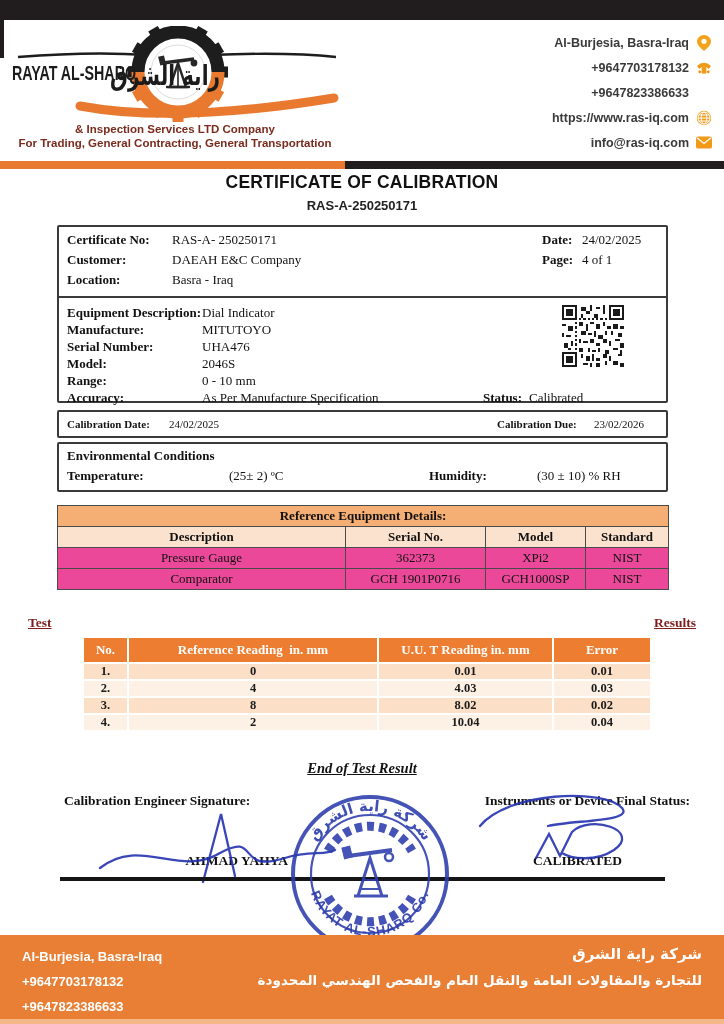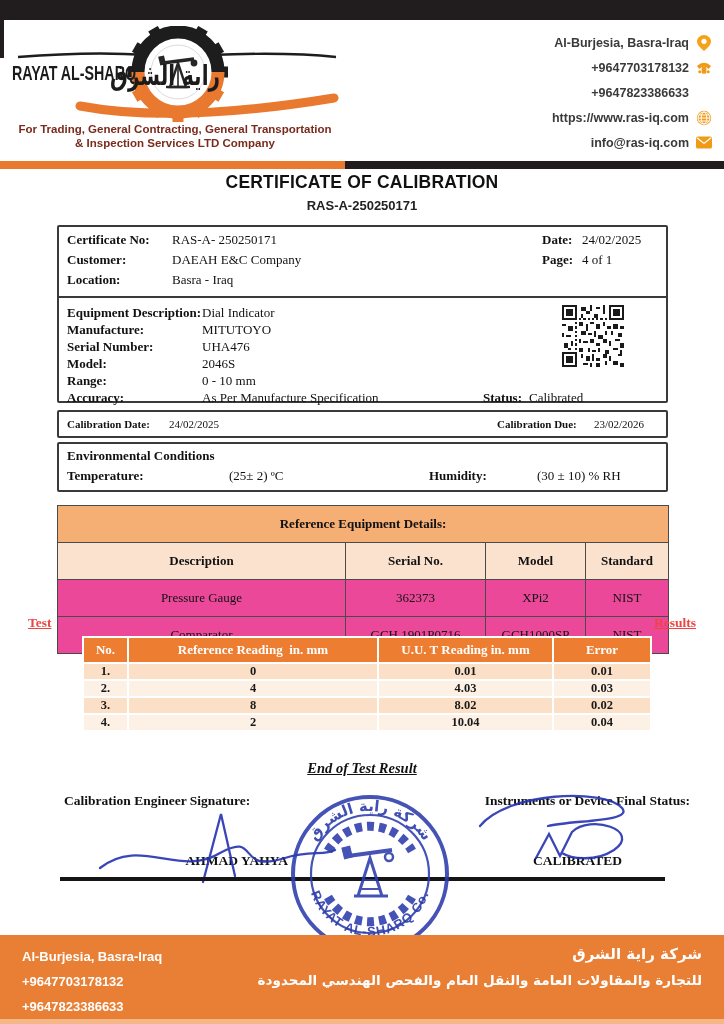--- a/index.html
+++ b/index.html
@@ -109,8 +109,8 @@
   </svg>
 
   <div class="abs tagline">
+    <div>&amp; Inspection Services LTD Company</div>
     <div>For Trading, General Contracting, General Transportation</div>
-    <div>&amp; Inspection Services LTD Company</div>
   </div>
 
   <div class="abs contacts">

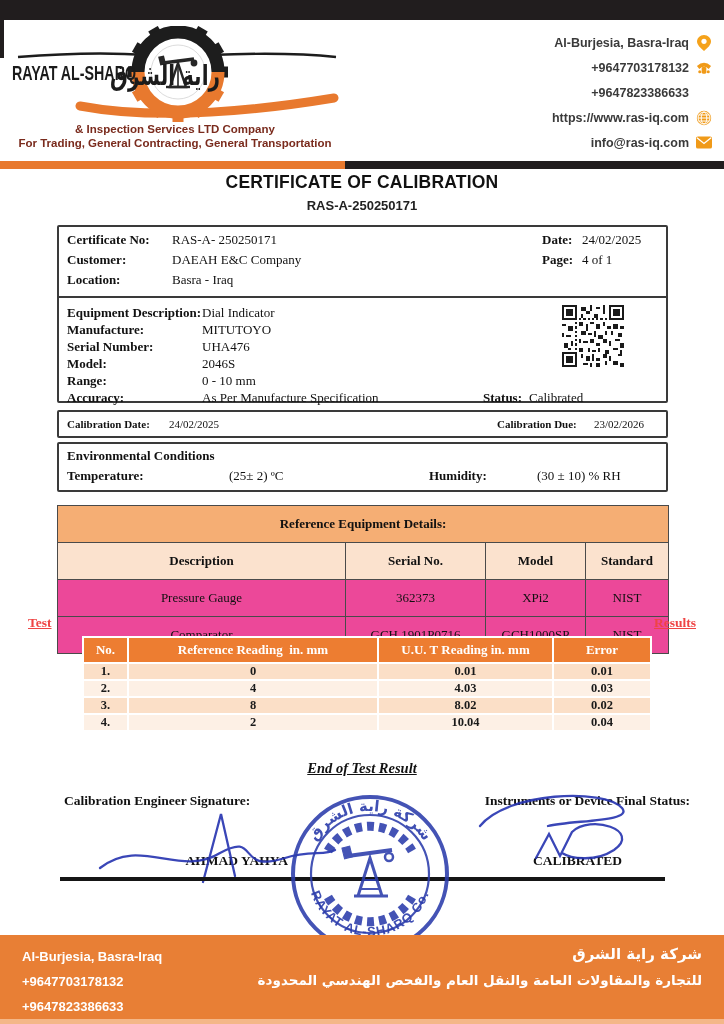--- a/index.html
+++ b/index.html
@@ -38,7 +38,7 @@
   
   .reftable{position:absolute;left:57px;top:505px;width:611px;border-collapse:collapse;
             table-layout:fixed;font-size:13px;text-align:center;color:#111;}
-  .reftable th,.reftable td{border:1px solid #4a4a4a;padding:8px;height:20px;white-space:pre;}
+  .reftable th,.reftable td{border:1px solid #4a4a4a;padding:0;height:20px;white-space:pre;}
   .rt-title{background:#f5ae74;font-weight:bold;height:21px;}
   .rt-head th{background:#fbe2ce;font-weight:bold;}
   .reftable td{background:#ec4899;font-weight:normal;}

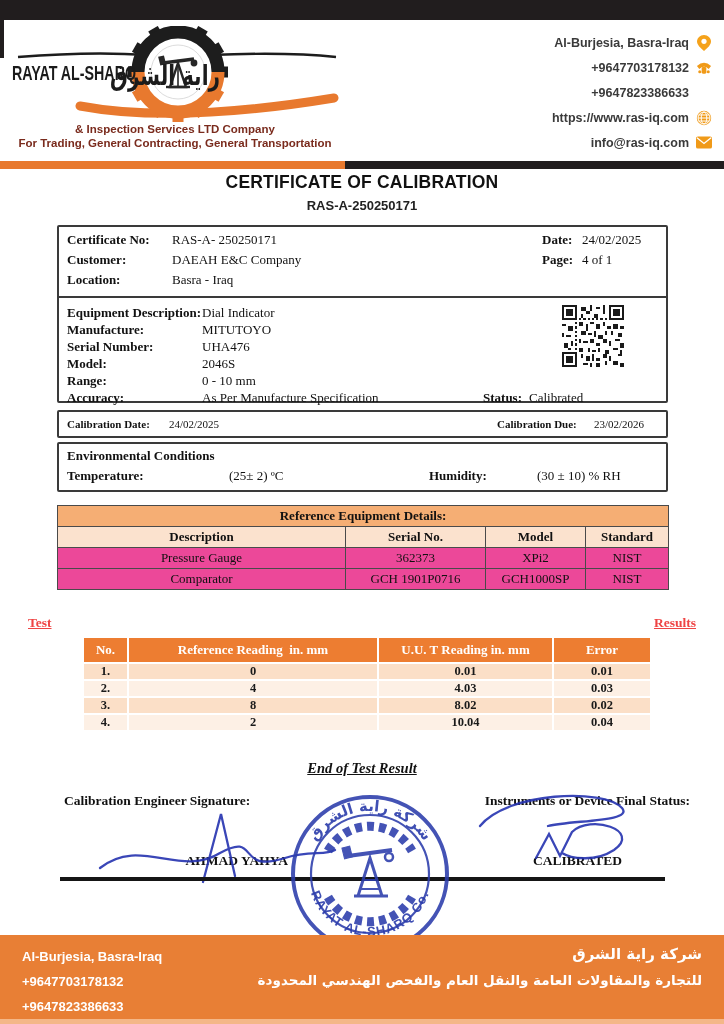--- a/index.html
+++ b/index.html
@@ -43,7 +43,7 @@
   .rt-head th{background:#fbe2ce;font-weight:bold;}
   .reftable td{background:#ec4899;font-weight:normal;}
   
-  .tlabel{font-weight:bold;font-size:13.5px;text-decoration:underline;color:#ef4444;}
+  .tlabel{font-weight:bold;font-size:13.5px;text-decoration:underline;color:#7f1d1d;}
   .testtable{position:absolute;left:82px;top:636px;width:568px;border-collapse:collapse;
              table-layout:fixed;text-align:center;}
   .testtable th{background:#ed7d31;color:#fff;font-weight:bold;font-size:13px;height:24px;

